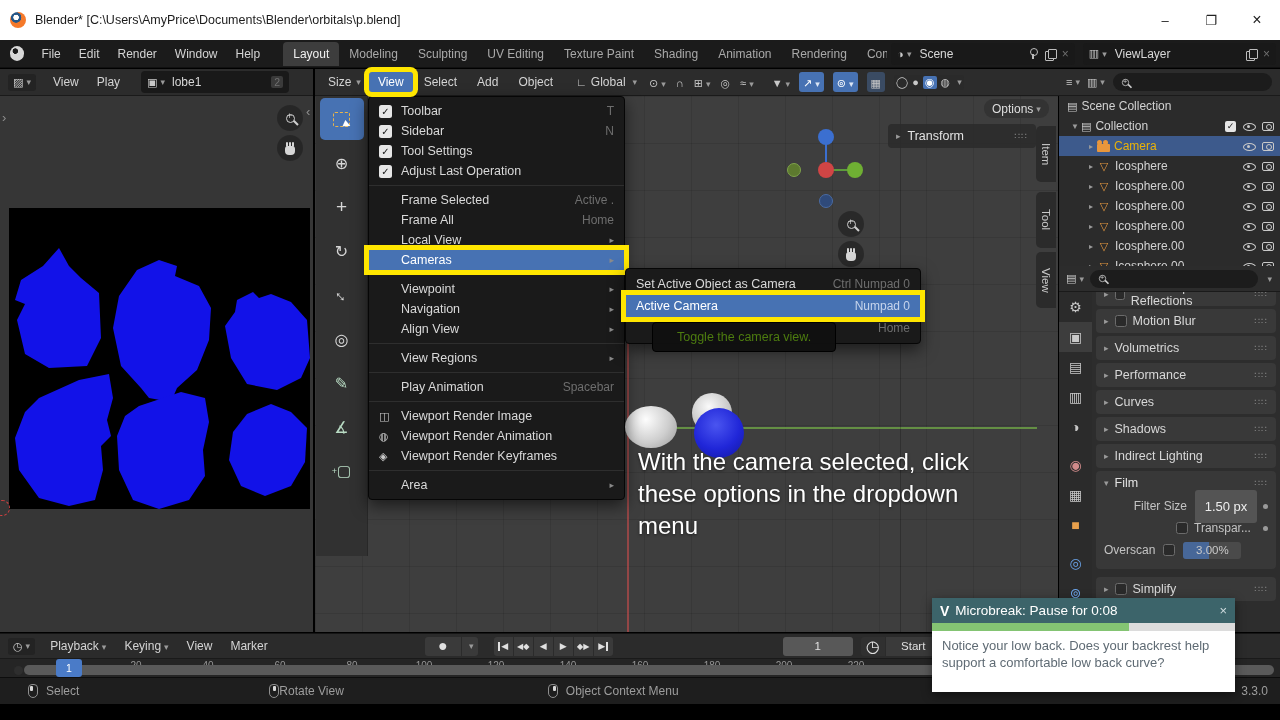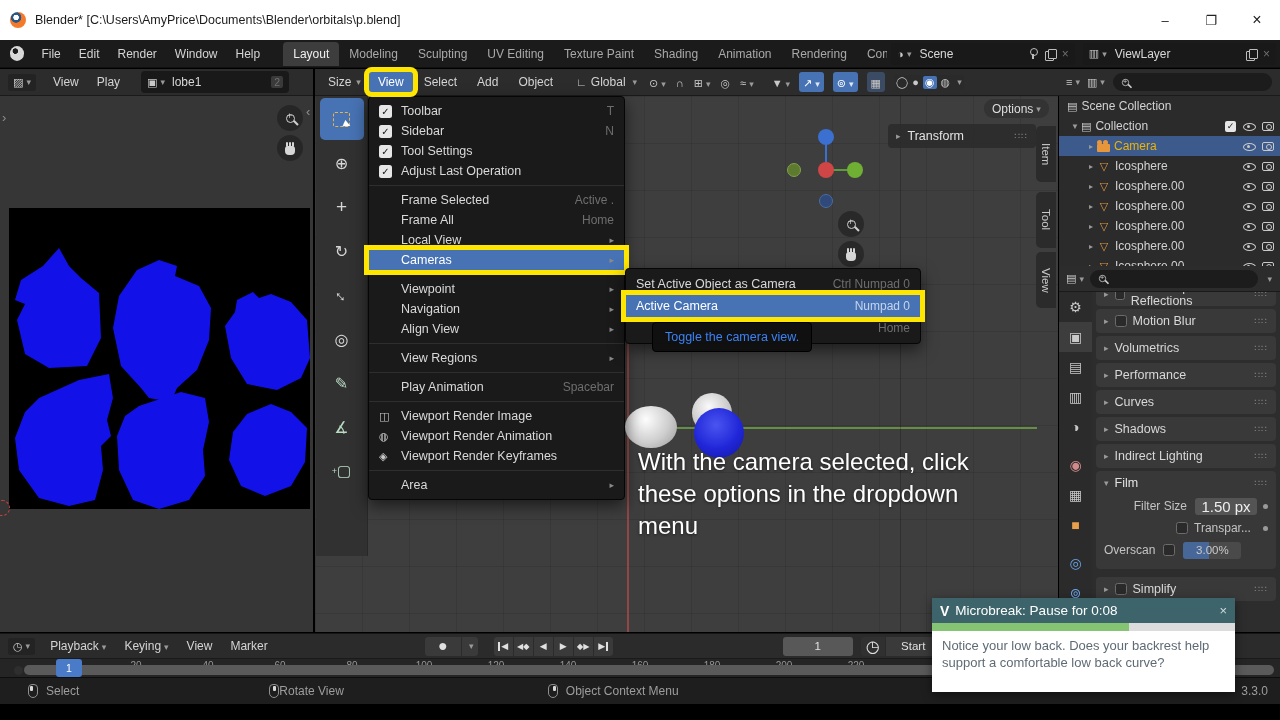--- a/index.html
+++ b/index.html
@@ -92,7 +92,7 @@
 
   #cam-submenu { left:625px; top:268px; width:296px; background:#1a1a1a; border:1px solid #060606; border-radius:4px; box-shadow:0 6px 16px rgba(0,0,0,.55); padding:4px 0; z-index:45; }
   #cam-submenu .menu-row { height:22px; }
-  #tooltip { left:652px; top:322px; background:rgba(16,16,16,.96); border:1px solid #000; border-radius:4px; color:#3b82f6; font-size:12.5px; padding:7px 12px; z-index:50; }
+  #tooltip { left:652px; top:322px; background:rgba(16,16,16,.96); border:1px solid #000; border-radius:4px; color:#4d7c0f; font-size:12.5px; padding:7px 24px; z-index:50; }
 
   
   #rightcol-hdr { left:1059px; top:69px; width:221px; height:27px; background:#2c2c2c; display:flex; align-items:center; border-bottom:1px solid #1a1a1a; }

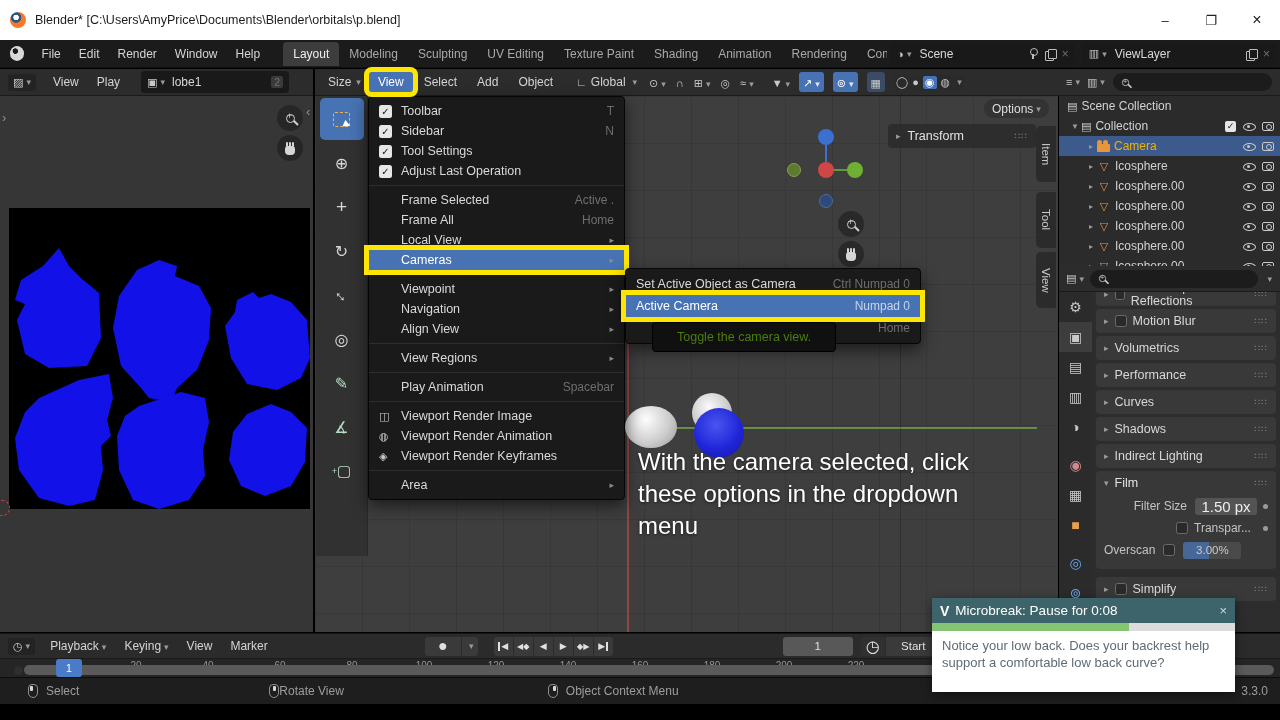--- a/index.html
+++ b/index.html
@@ -123,7 +123,7 @@
   .film-panel { margin-top:3px; background:#383838; border-radius:4px; padding-bottom:8px; }
   .film-hdr { height:24px; display:flex; align-items:center; padding:0 8px; font-size:12.5px; color:#e2e2e2; gap:6px; }
   .film-row { height:22px; display:flex; align-items:center; padding:0 8px; font-size:12px; color:#c3c3c3; }
-  .fld { background:#545454; border-radius:3px; height:17px; color:#ededed; font-size:15px; display:flex; align-items:center; justify-content:center; }
+  .fld { background:#545454; border-radius:3px; height:33px; color:#ededed; font-size:13px; display:flex; align-items:center; justify-content:center; }
   .dotkey { width:5px; height:5px; border-radius:50%; background:#9a9a9a; margin-left:6px; }
   .slider { position:relative; background:#4a4a4a; border-radius:3px; height:17px; overflow:hidden; color:#c9c9c9; font-size:11.5px; display:flex; align-items:center; justify-content:center; }
   .slider::before { content:''; position:absolute; left:0; top:0; bottom:0; width:45%; background:#4772b3; opacity:.75; }

